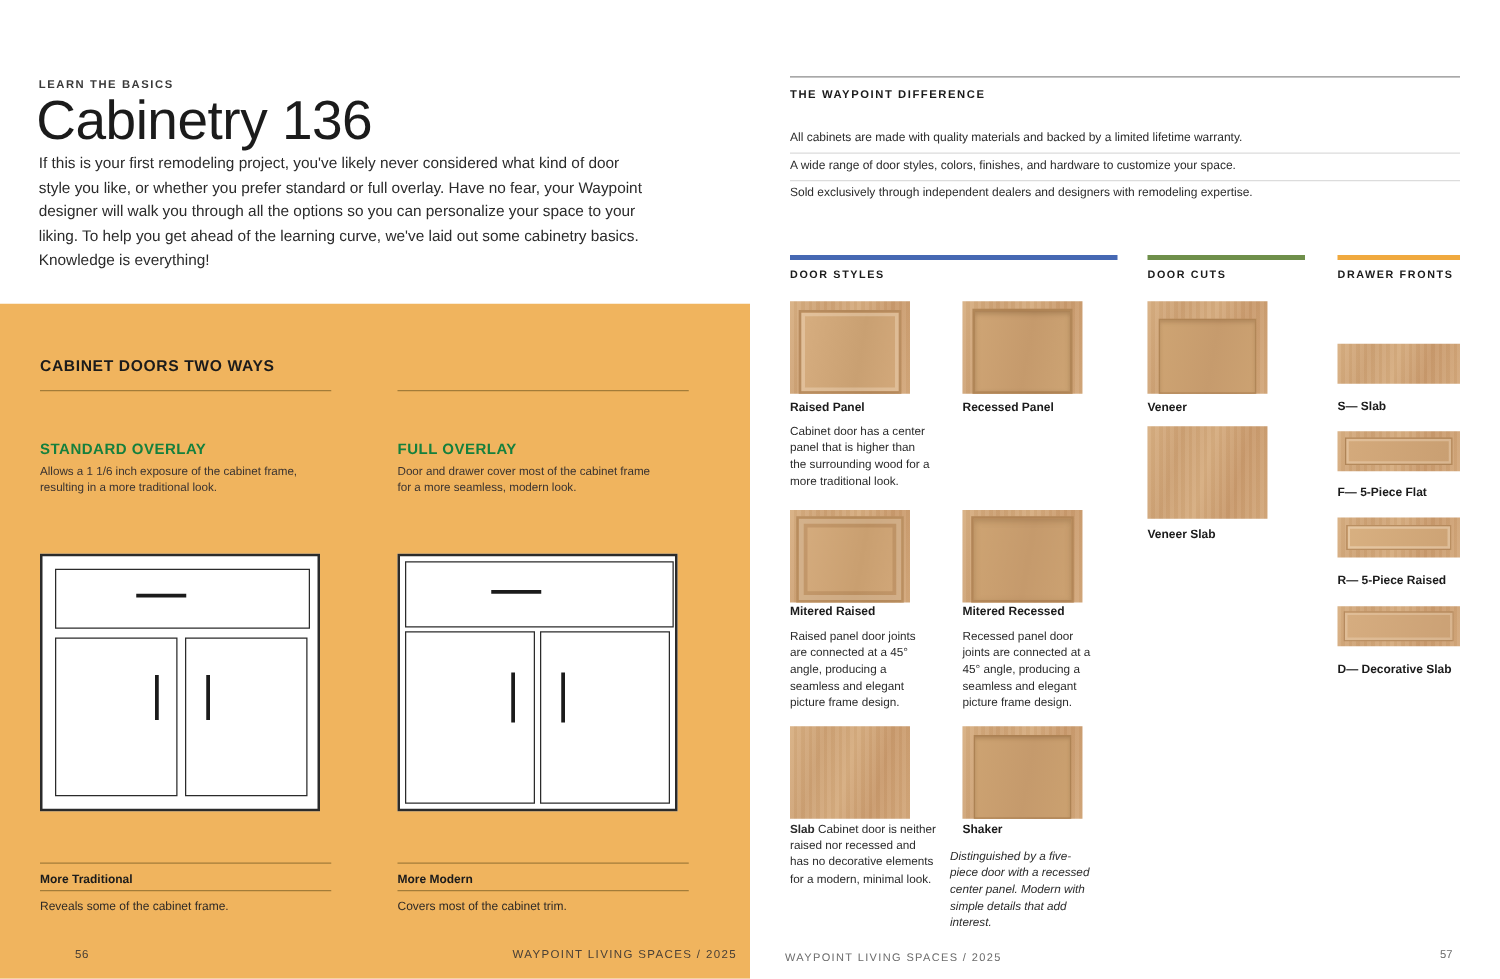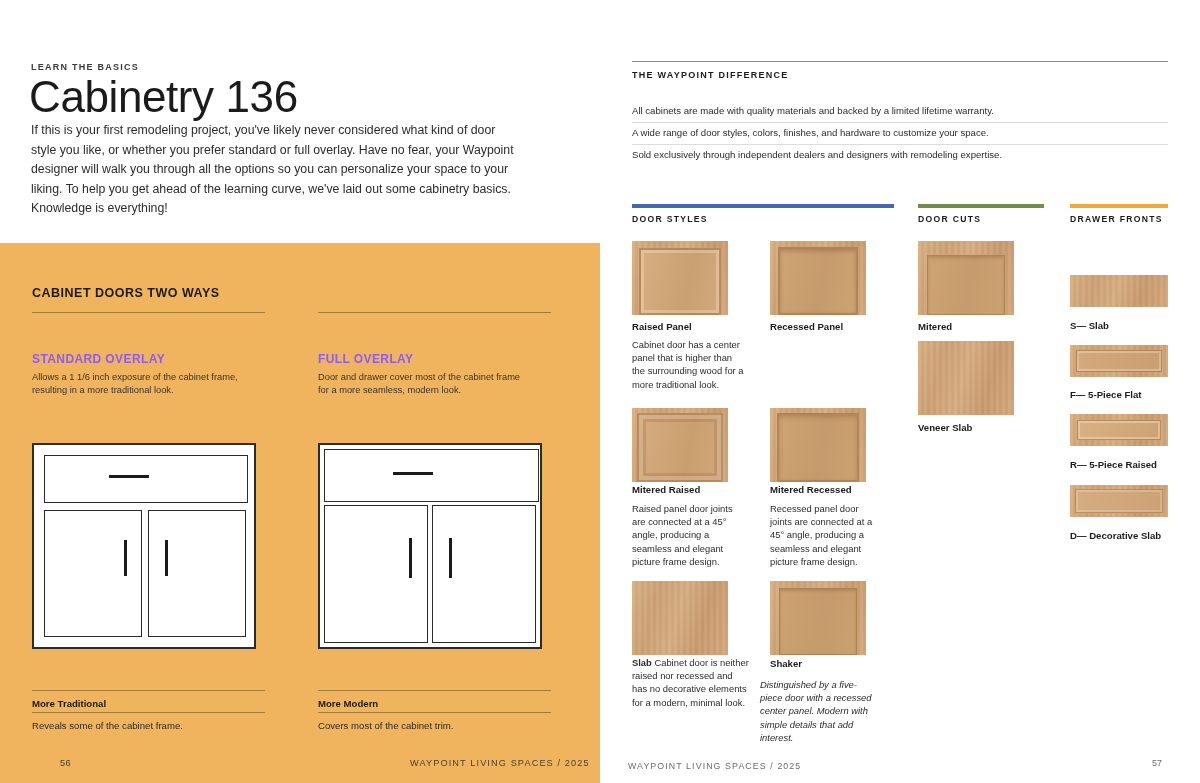--- a/index.html
+++ b/index.html
@@ -212,7 +212,7 @@
         box-shadow:inset 0 2px 3px rgba(110,75,40,.25);
         background:linear-gradient(100deg,#cea473,#c69b6d 55%,#cca272);"></div>
     </div>
-    <div class="card-title" style="left:318px;top:321px;">Mitered</div>
+    <div class="card-title" style="left:318px;top:321px;">Veneer</div>
 
     <div class="wood" style="left:318px;top:341px;width:96px;height:74px;"></div>
     <div class="card-title" style="left:318px;top:422px;">Veneer Slab</div>

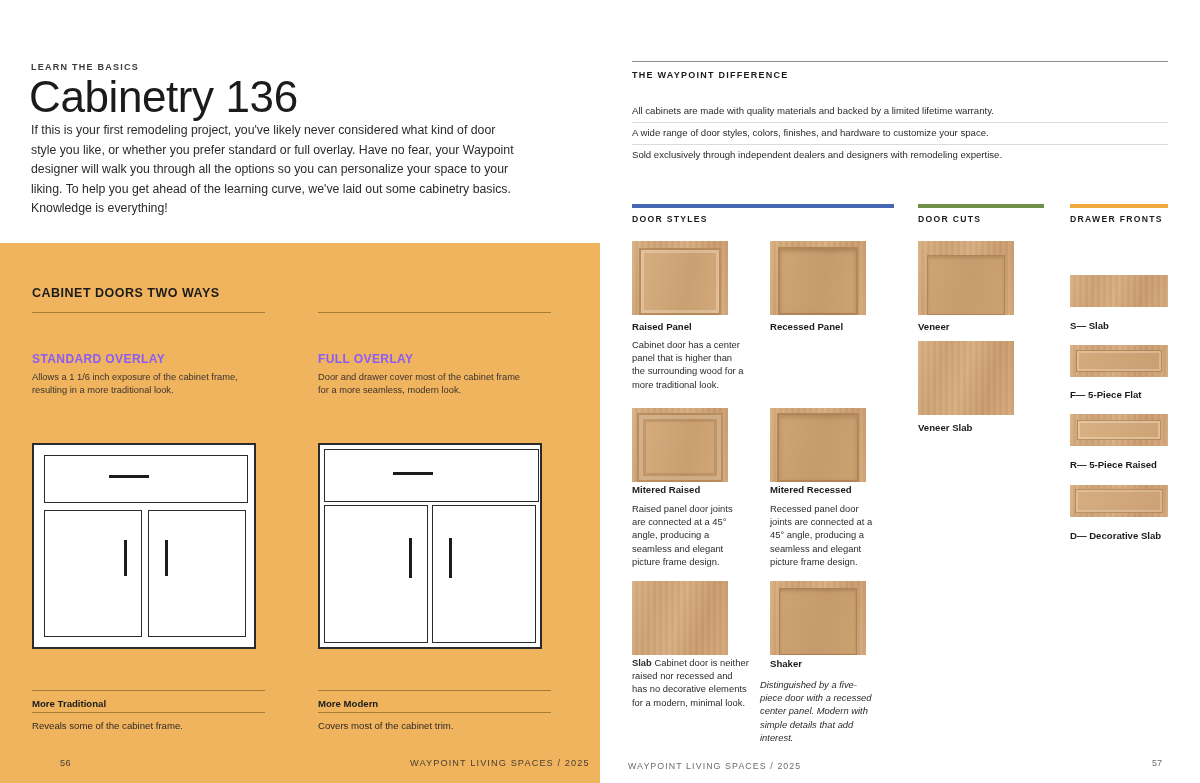--- a/index.html
+++ b/index.html
@@ -29,7 +29,7 @@
   .rule-thin{position:absolute;height:1px;background:#8a6a2e;opacity:.75;}
 
   .col{position:absolute;}
-  .col-head{font-size:12px;font-weight:700;letter-spacing:.4px;color:#8b5cf6;}
+  .col-head{font-size:12px;font-weight:700;letter-spacing:.4px;color:#15803d;}
   .col-sub{margin-top:5px;font-size:9.3px;line-height:13px;color:#3a3330;width:215px;}
 
   

